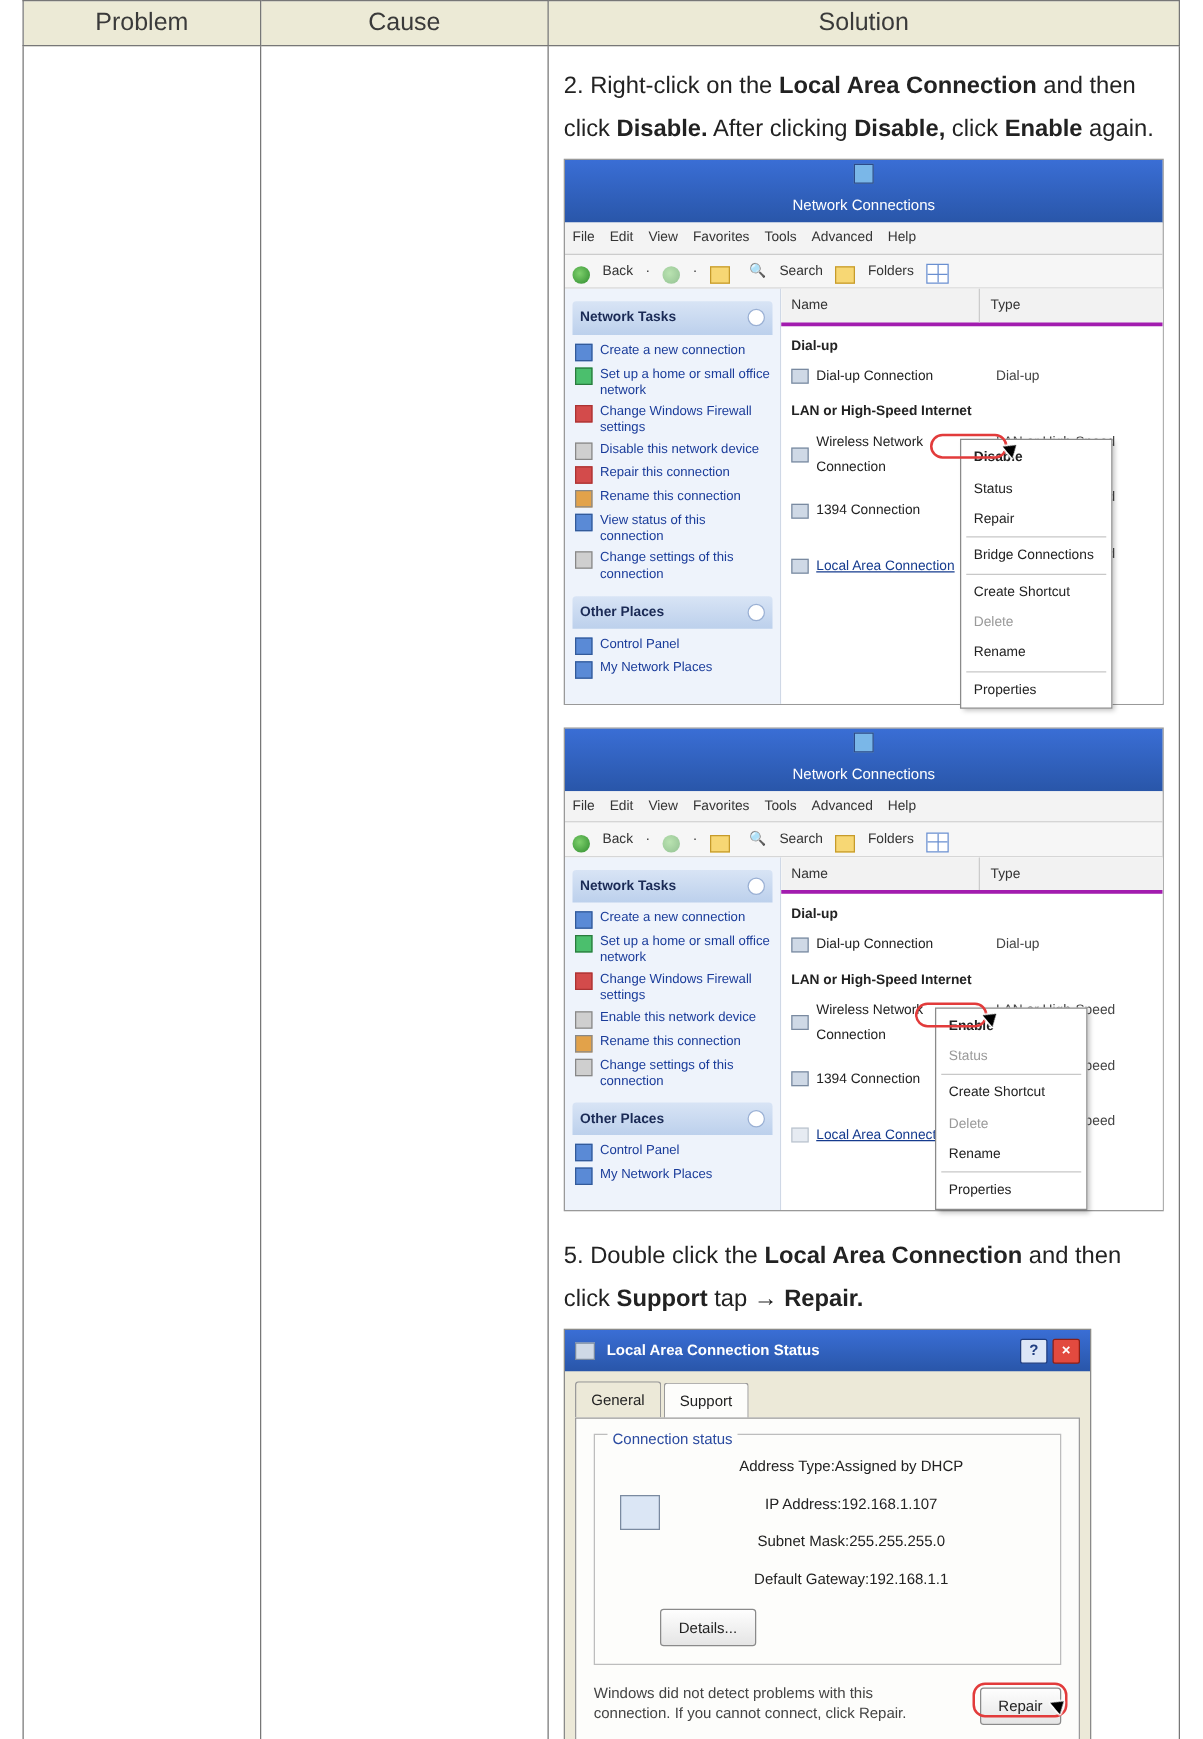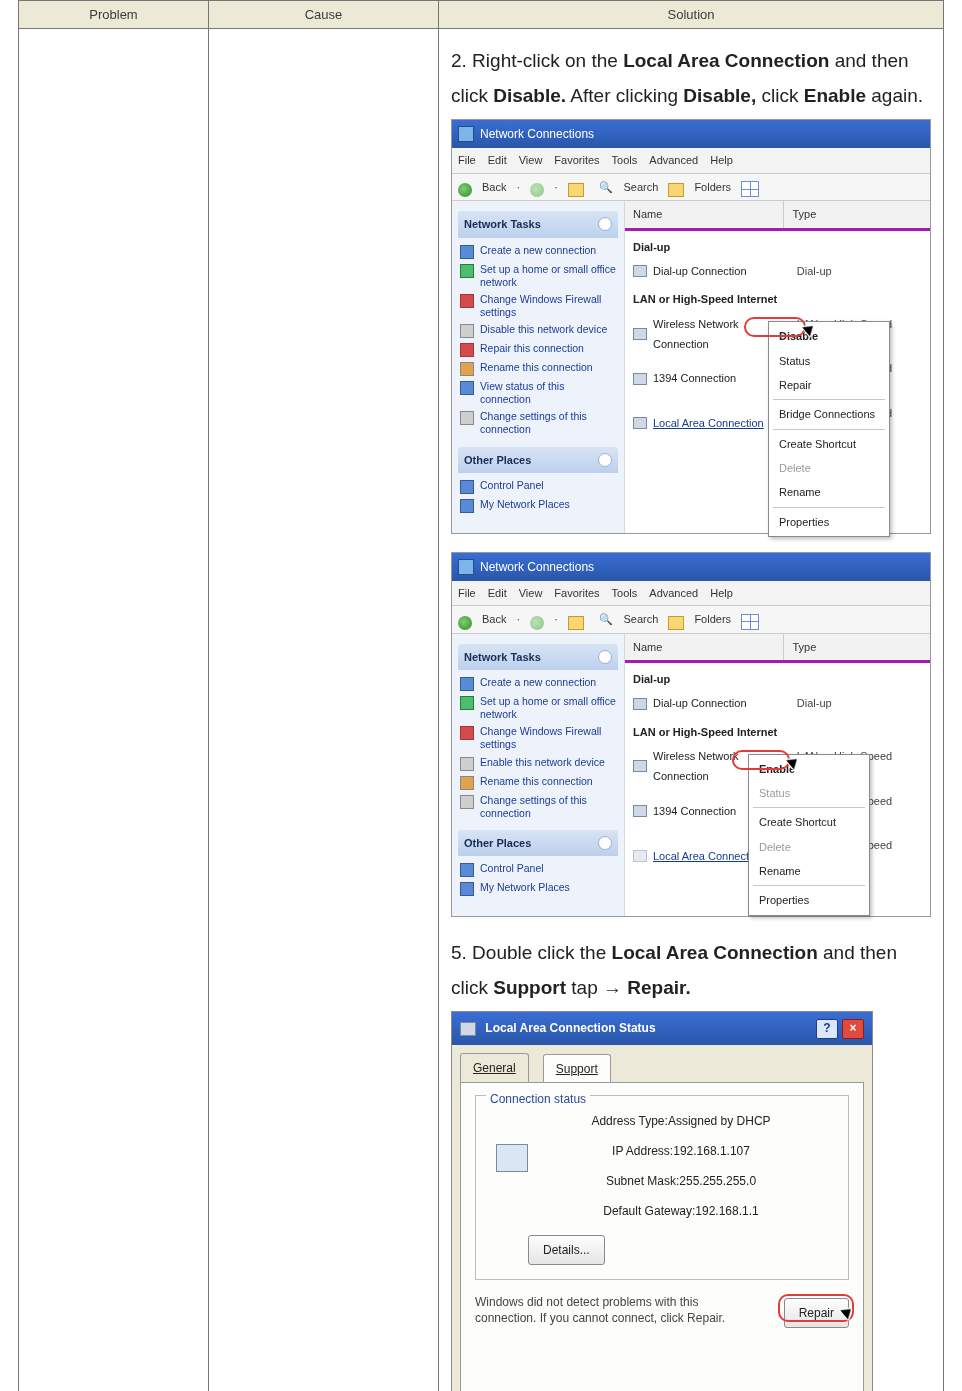--- a/index.html
+++ b/index.html
@@ -27,7 +27,7 @@
   table.main th {
     background: #ecead6;
     font-weight: normal;
-    font-size: 13px;
+    font-size: 20px;
     padding: 6px 4px;
     text-align: center;
     color: #3a3a3a;

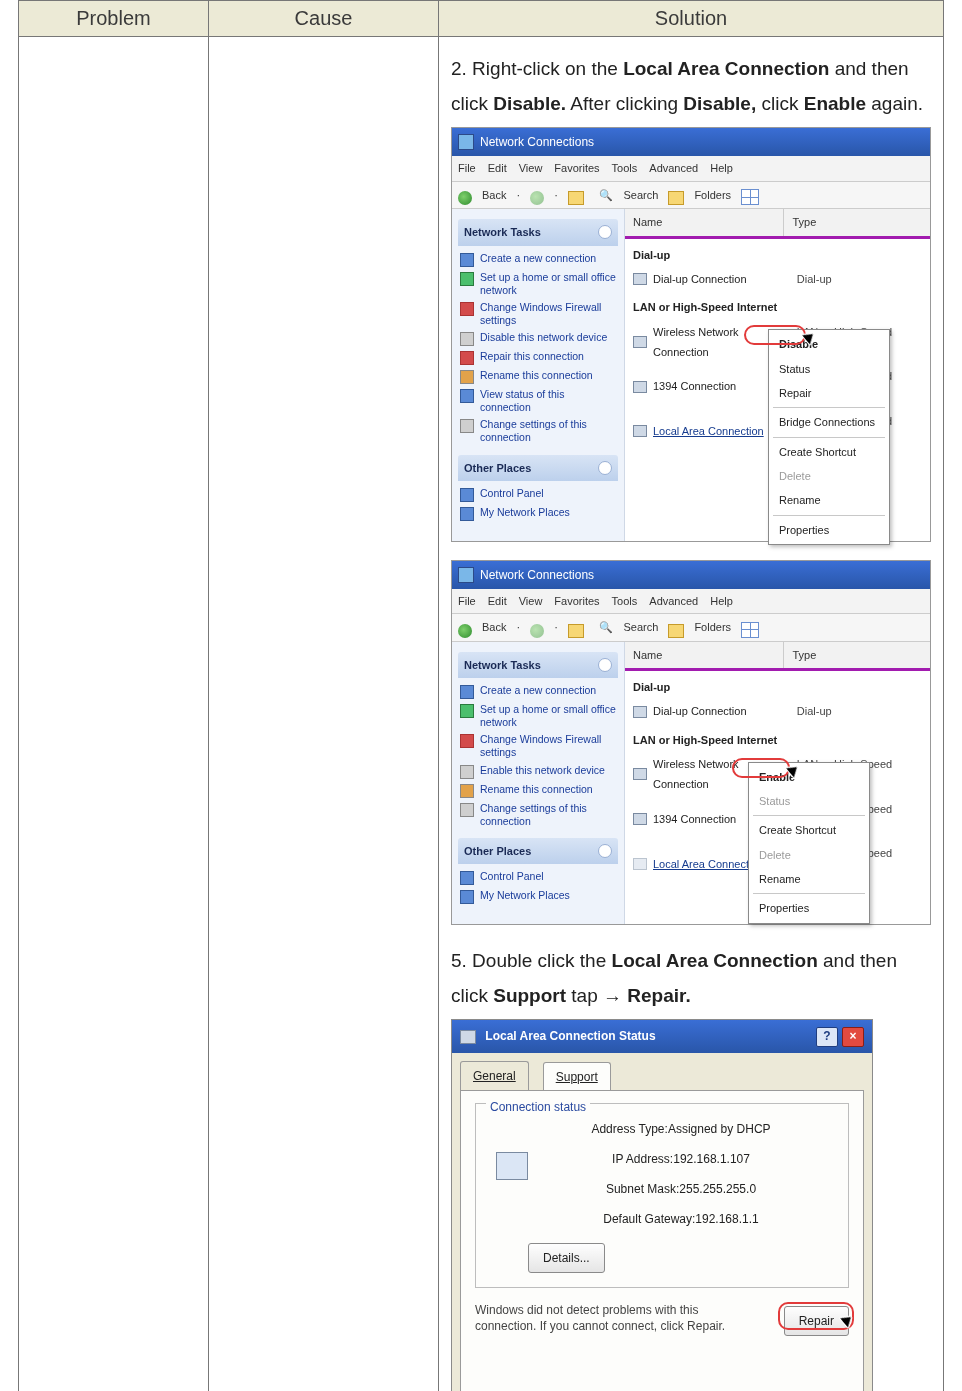--- a/index.html
+++ b/index.html
@@ -58,6 +58,7 @@
     display: flex;
     align-items: center;
     gap: 6px;
+    flex-direction: column;
   }
   .shot .titlebar .ico {
     width: 14px; height: 14px;

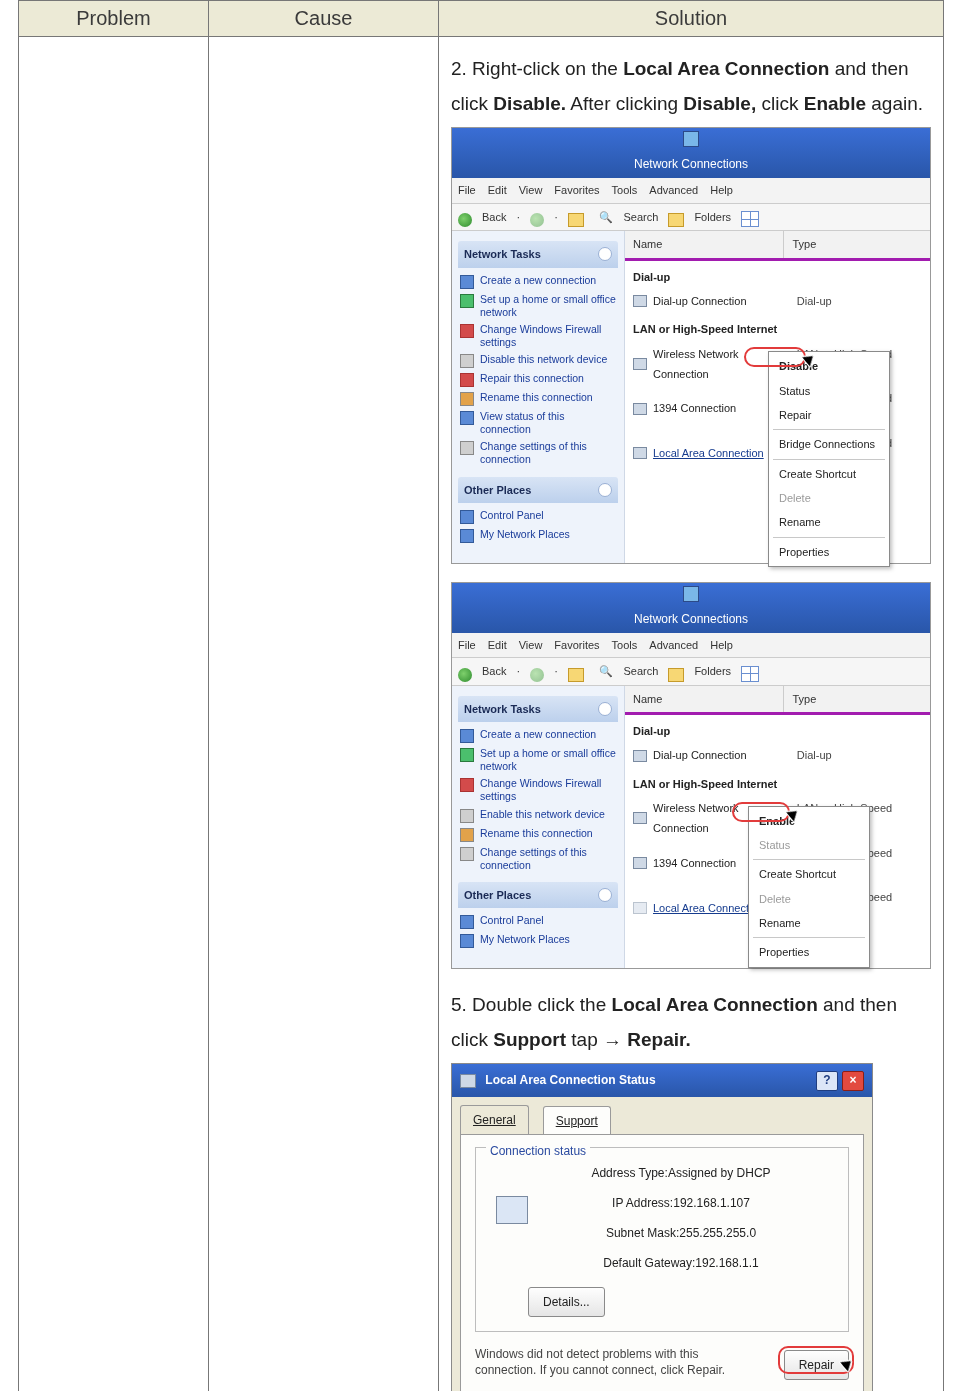--- a/index.html
+++ b/index.html
@@ -231,7 +231,7 @@
   }
   .dlg .dlg-title .wb.close { background: #e24a3f; color: #fff; border-color: #8a1e16; }
   .dlg .tabs {
-    display: flex; gap: 14px; padding: 8px 8px 0 8px; text-decoration: underline;
+    display: flex; gap: 2px; padding: 8px 8px 0 8px;
   }
   .dlg .tab {
     background: #ece9d8; border: 1px solid #9a9a9a;

